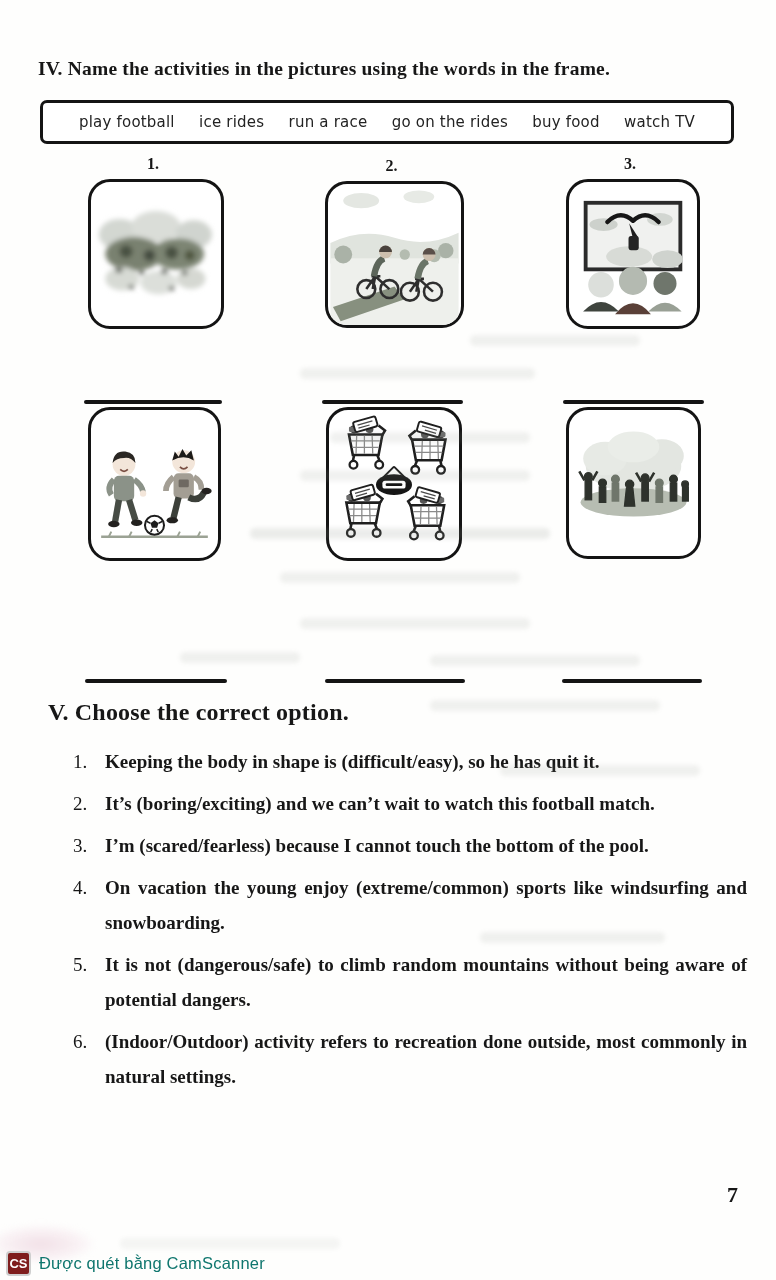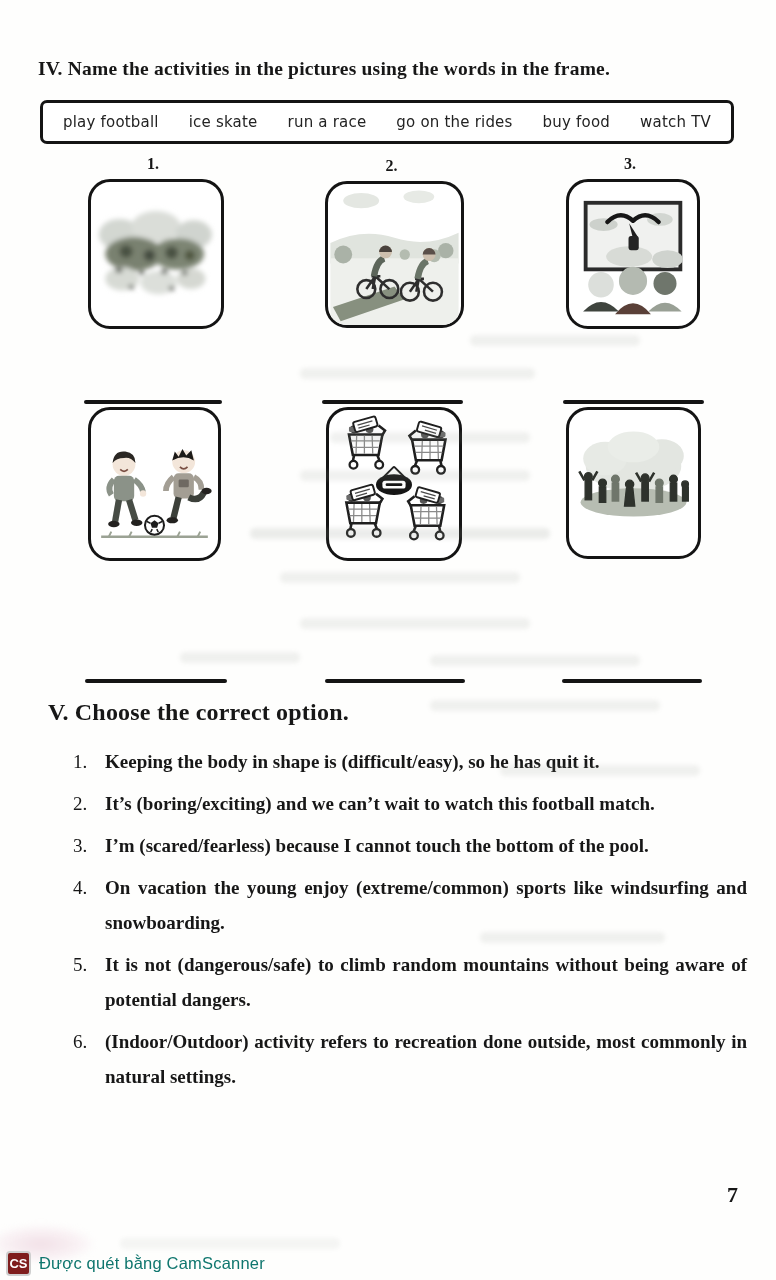--- a/index.html
+++ b/index.html
@@ -22,7 +22,7 @@
     position:absolute;left:40px;top:100px;width:694px;height:44px;
     border:3px solid #141414;border-radius:7px;background:#fff;
     display:flex;align-items:center;justify-content:space-between;
-    padding:0 20px;box-sizing:border-box;
+    padding:0 36px;box-sizing:border-box;
     font-family:"DejaVu Sans", sans-serif;font-size:15px;color:#232323;
     letter-spacing:.2px;
   }

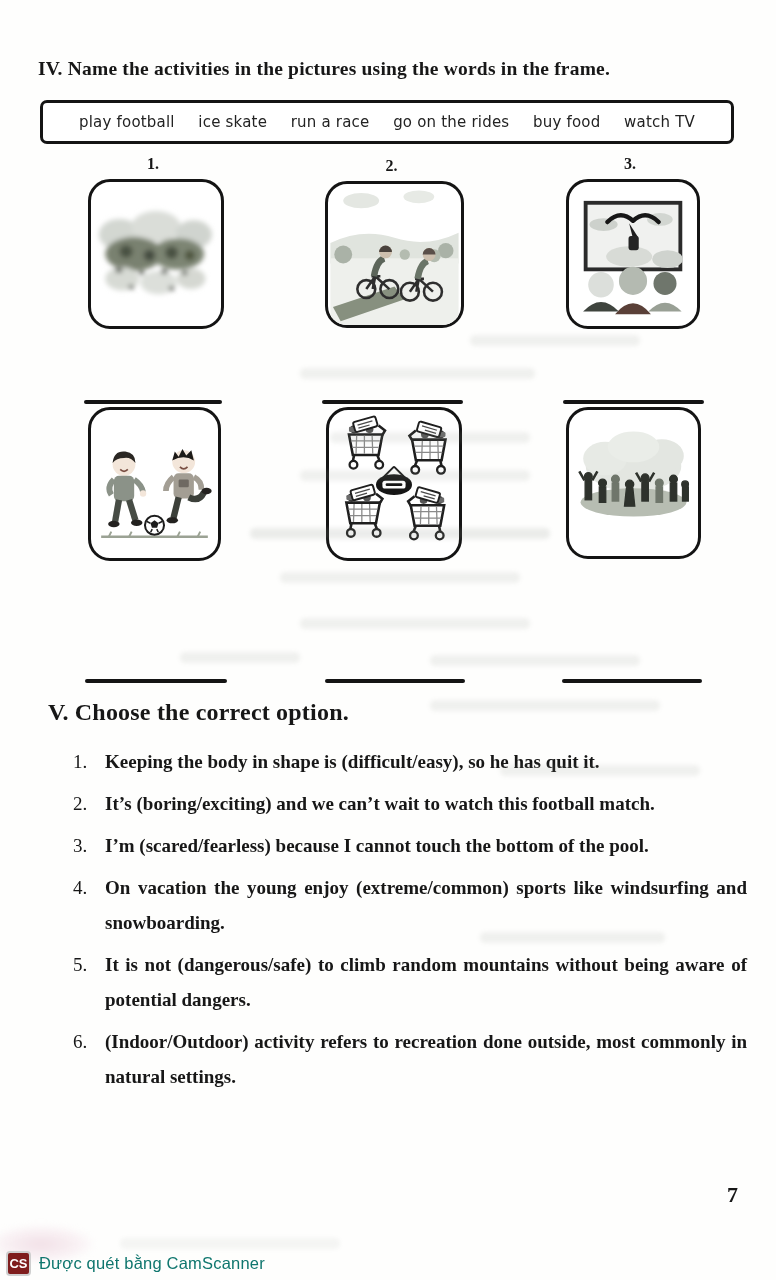--- a/index.html
+++ b/index.html
@@ -81,7 +81,7 @@
 
   <div class="word-frame">
     <span>play football</span>
-    <span>ice skate</span>
+    <span>ice rides</span>
     <span>run a race</span>
     <span>go on the rides</span>
     <span>buy food</span>

